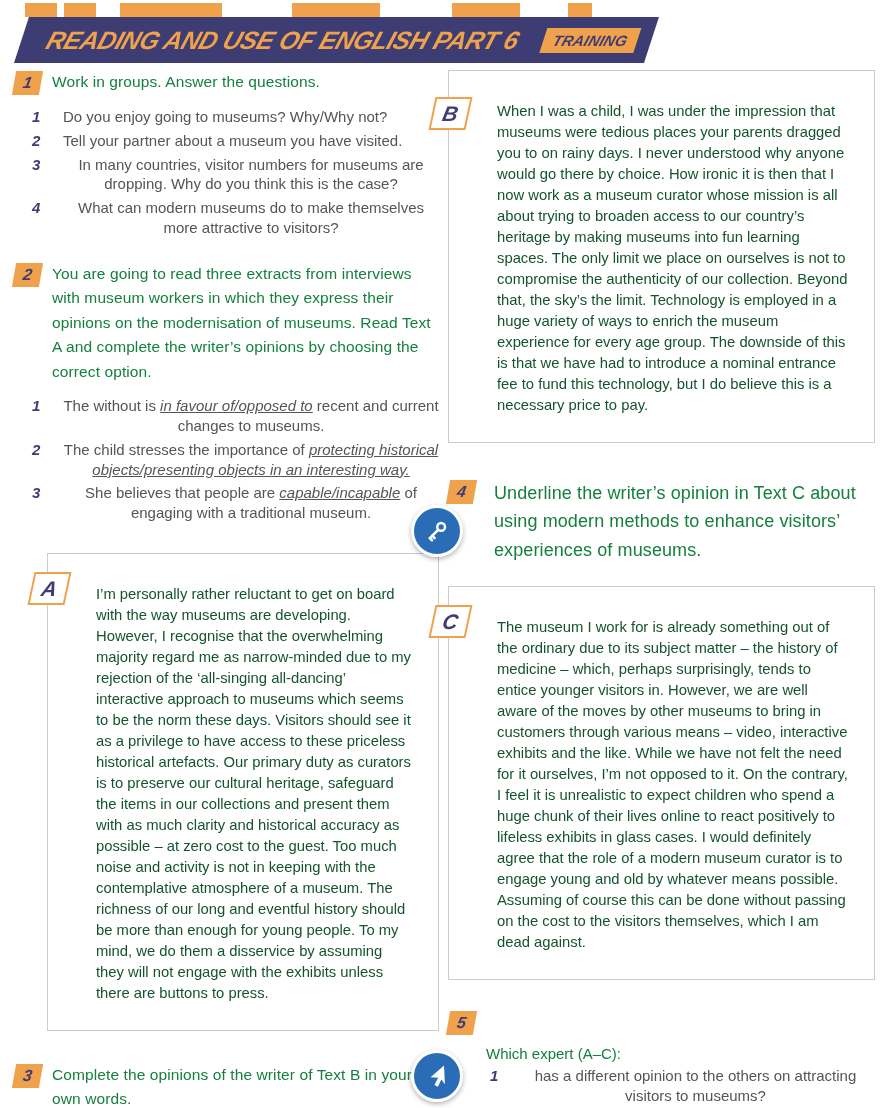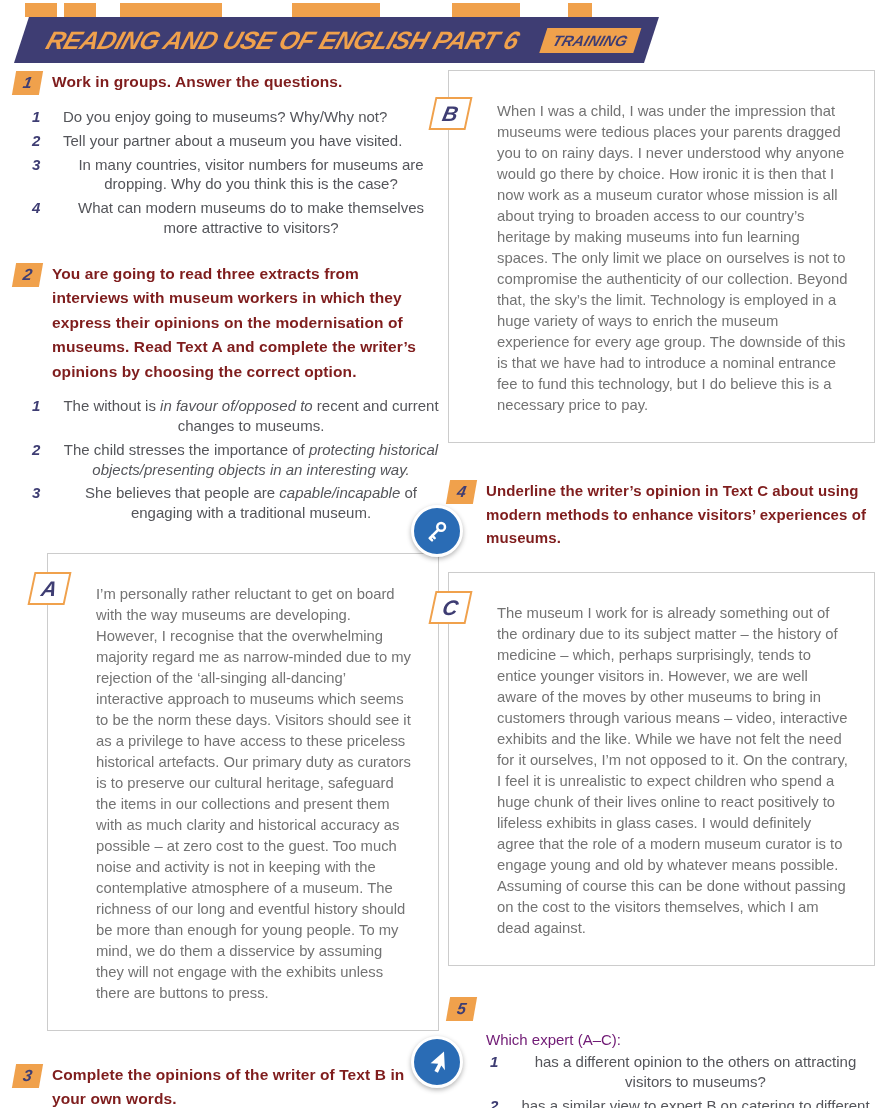--- a/index.html
+++ b/index.html
@@ -46,7 +46,7 @@
     transform:skewX(-10deg);
   }
   .ex-title {
-    font-weight:bold; font-size:15.5px; line-height:1.58; color:#7f1d1d;
+    font-weight:normal; font-size:15.5px; line-height:1.58; color:#15803d;
     letter-spacing:0.1px;
   }
   .items { margin:12px 0 0 14px; }

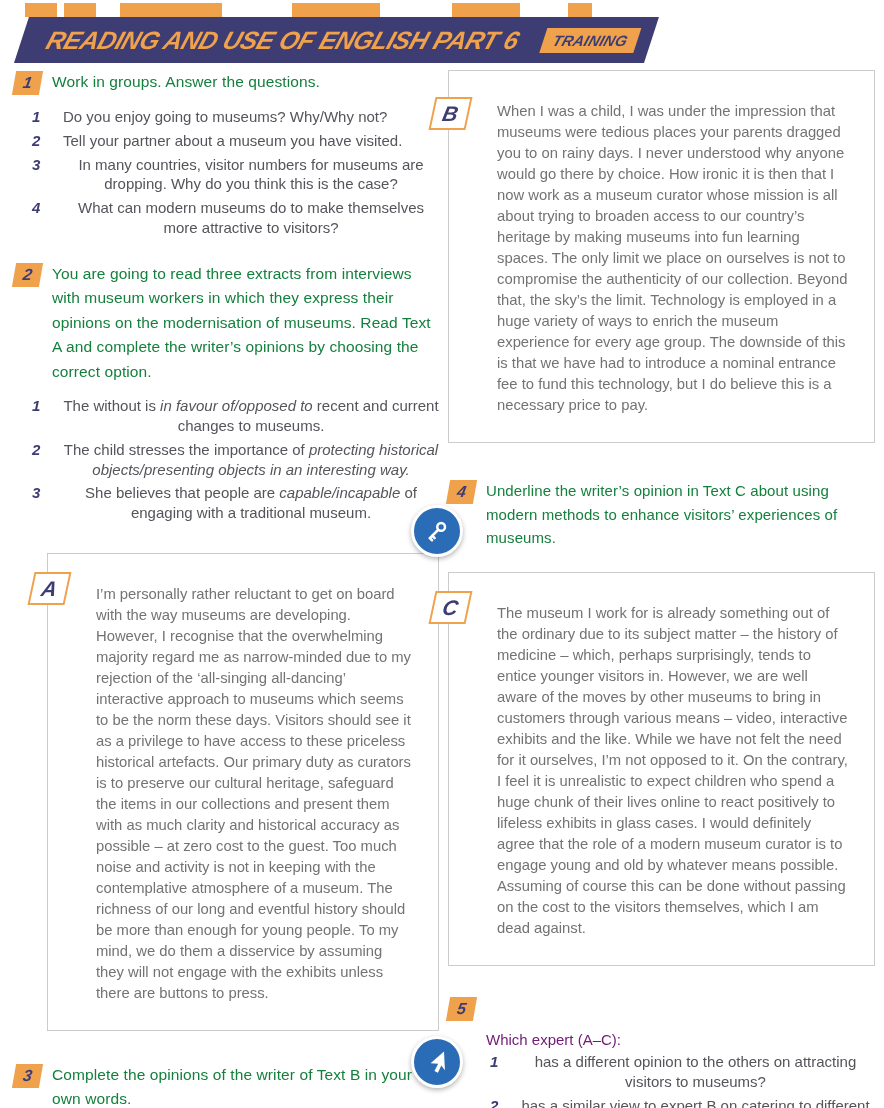--- a/index.html
+++ b/index.html
@@ -74,7 +74,7 @@
     text-align:center; line-height:29px;
     transform:skewX(-12deg);
   }
-  .passage { color:#737373; font-size:14.8px; line-height:1.42; }
+  .passage { color:#14532d; font-size:14.8px; line-height:1.42; }
   
   .round-icon {
     position:absolute; width:52px; height:52px; border-radius:50%;

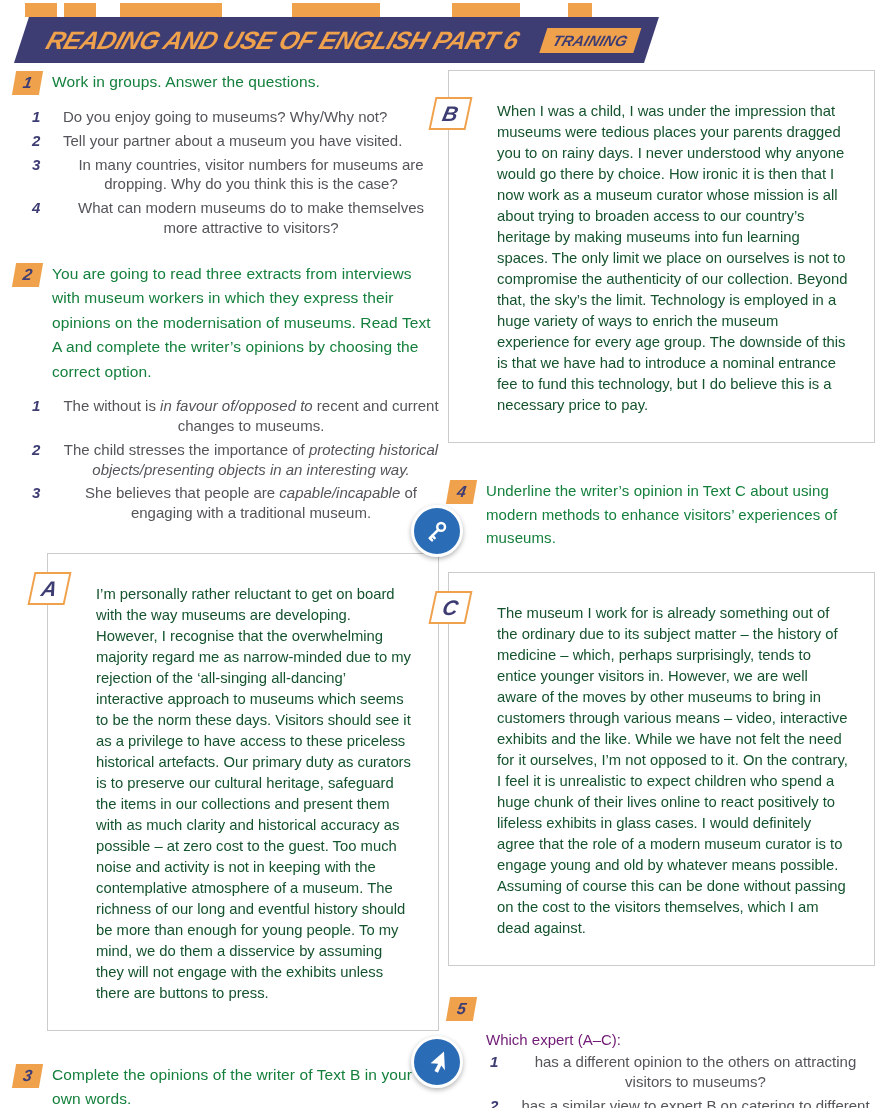--- a/index.html
+++ b/index.html
@@ -56,7 +56,7 @@
     font-size:15px; line-height:1.32; padding-left:4px;
   }
   .itext { color:#54555a; font-size:15px; line-height:1.32;text-align:center; }
-  .itext .em { font-style:italic; }
+  .itext .em { font-style:italic;text-decoration:underline; }
   .intro-line { margin:10px 0 4px 38px; color:#701a75; font-size:15px; }
   
   .textbox {

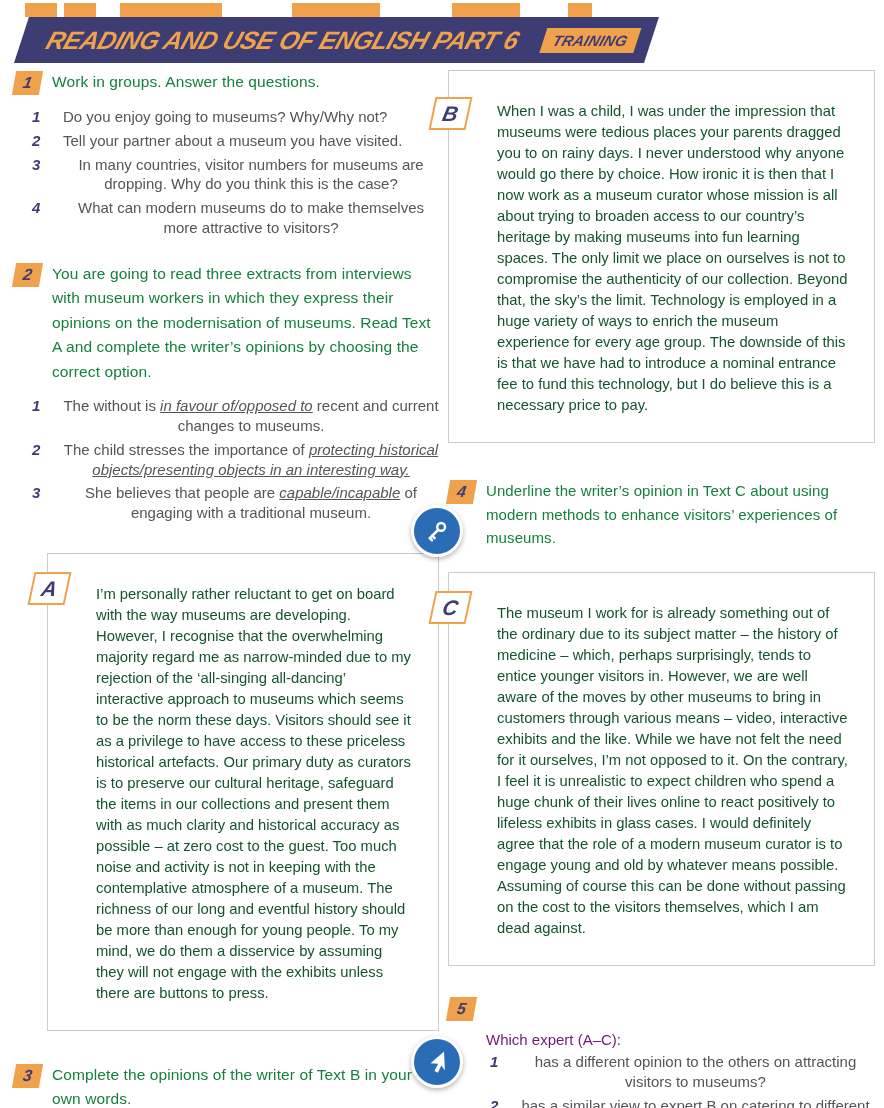--- a/index.html
+++ b/index.html
@@ -90,7 +90,7 @@
   .boxA { margin-bottom:32px; }
   .boxB { margin-bottom:36px; }
   .boxC { margin-bottom:30px; }
-  .ex4 .ex-title, .ex5 .ex-title { font-size:15px; }
+  .ex4 .ex-title, .ex5 .ex-title { font-size:18px;margin-left:8px; }
   .ex4 { margin-bottom:22px; }
 </style>
 </head>

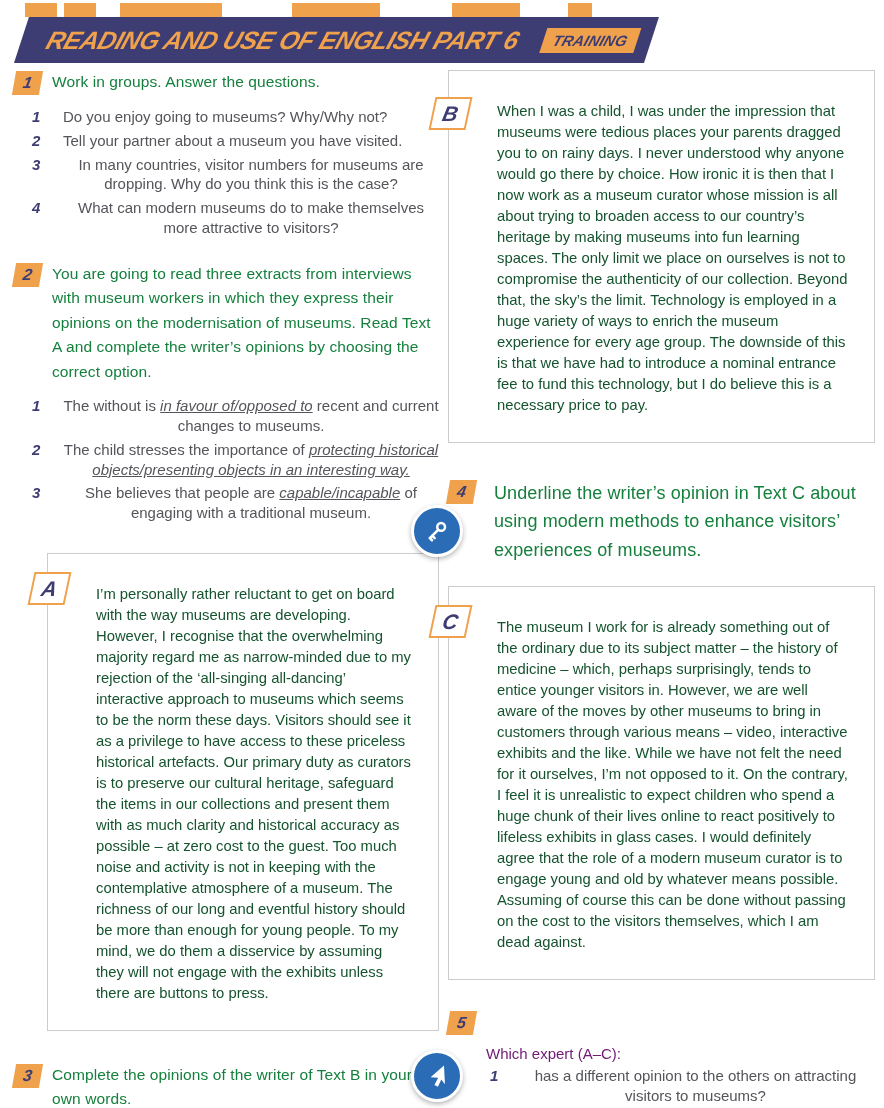--- a/index.html
+++ b/index.html
@@ -57,7 +57,7 @@
   }
   .itext { color:#54555a; font-size:15px; line-height:1.32;text-align:center; }
   .itext .em { font-style:italic;text-decoration:underline; }
-  .intro-line { margin:10px 0 4px 38px; color:#701a75; font-size:15px; }
+  .intro-line { margin:10px 0 4px 38px; color:#15803d; font-size:15px; }
   
   .textbox {
     position:relative; background:#fff;

